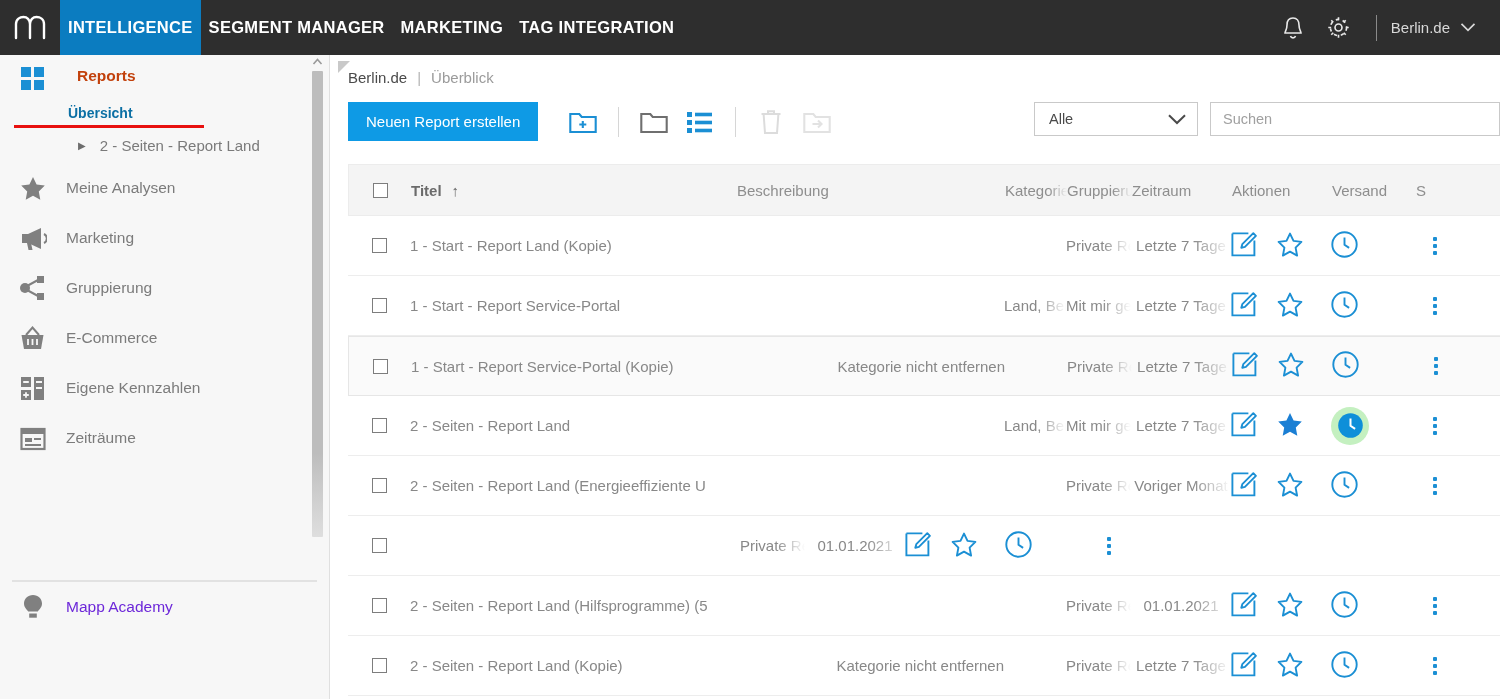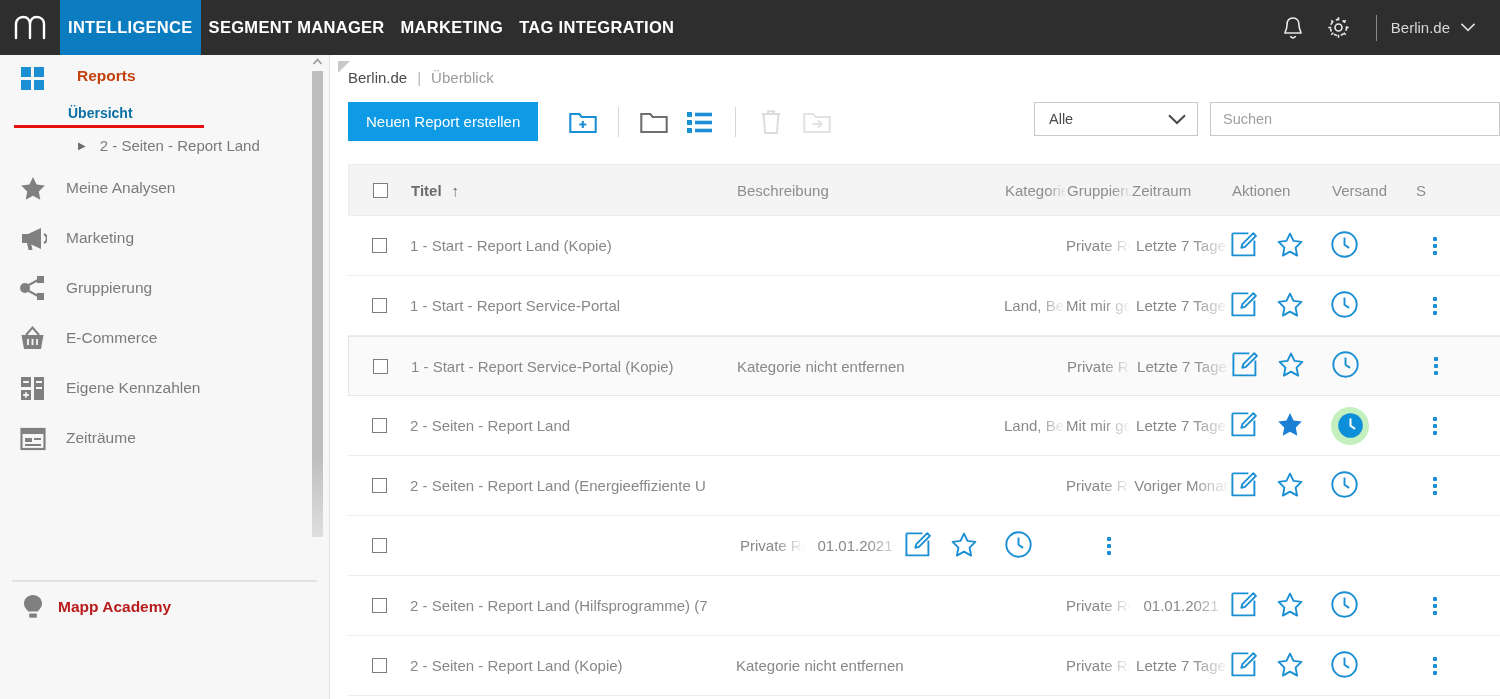--- a/index.html
+++ b/index.html
@@ -130,7 +130,7 @@
   .c-check{ width:62px; display:flex; justify-content:center; align-items:center; flex:0 0 62px;}
   .cb{ width:15px;height:15px;border:1.6px solid #7d7d7d;display:block;background:#fff;}
   .c-title{ width:326px; flex:0 0 326px; white-space:nowrap; overflow:hidden;}
-  .c-desc{ width:268px; flex:0 0 268px; white-space:nowrap; overflow:hidden;}
+  .c-desc{ width:268px; flex:0 0 268px; white-space:nowrap; overflow:hidden;text-align:right;}
   .c-kat{ width:62px; flex:0 0 62px; white-space:nowrap; overflow:hidden;
           -webkit-mask-image:linear-gradient(to right,#000 55%,transparent 100%);
           mask-image:linear-gradient(to right,#000 55%,transparent 100%);}

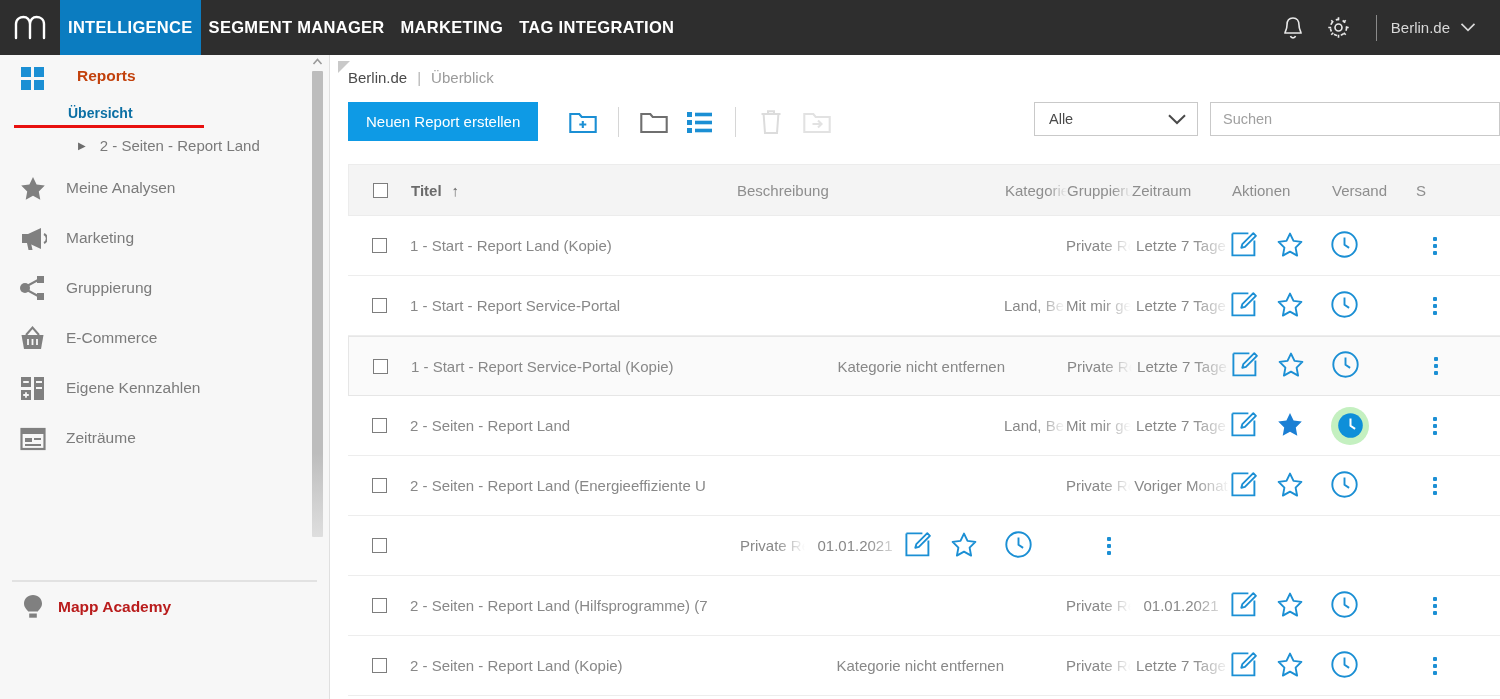--- a/index.html
+++ b/index.html
@@ -76,8 +76,8 @@
     padding:14px 18px; color:#7b7b7b; font-size:15px; cursor:pointer;
   }
   .sb-academy{
-    display:flex; align-items:center; gap:8px; padding:12px 0 12px 16px;
-    color:#b91c1c; font-weight:bold; font-size:15.5px; cursor:pointer;
+    display:flex; align-items:center; gap:16px; padding:12px 0 12px 16px;
+    color:#6d28d9; font-weight:normal; font-size:15.5px; cursor:pointer;
   }
   .sb-academy .ic{ width:34px; display:flex; justify-content:center; flex:0 0 34px;}
 

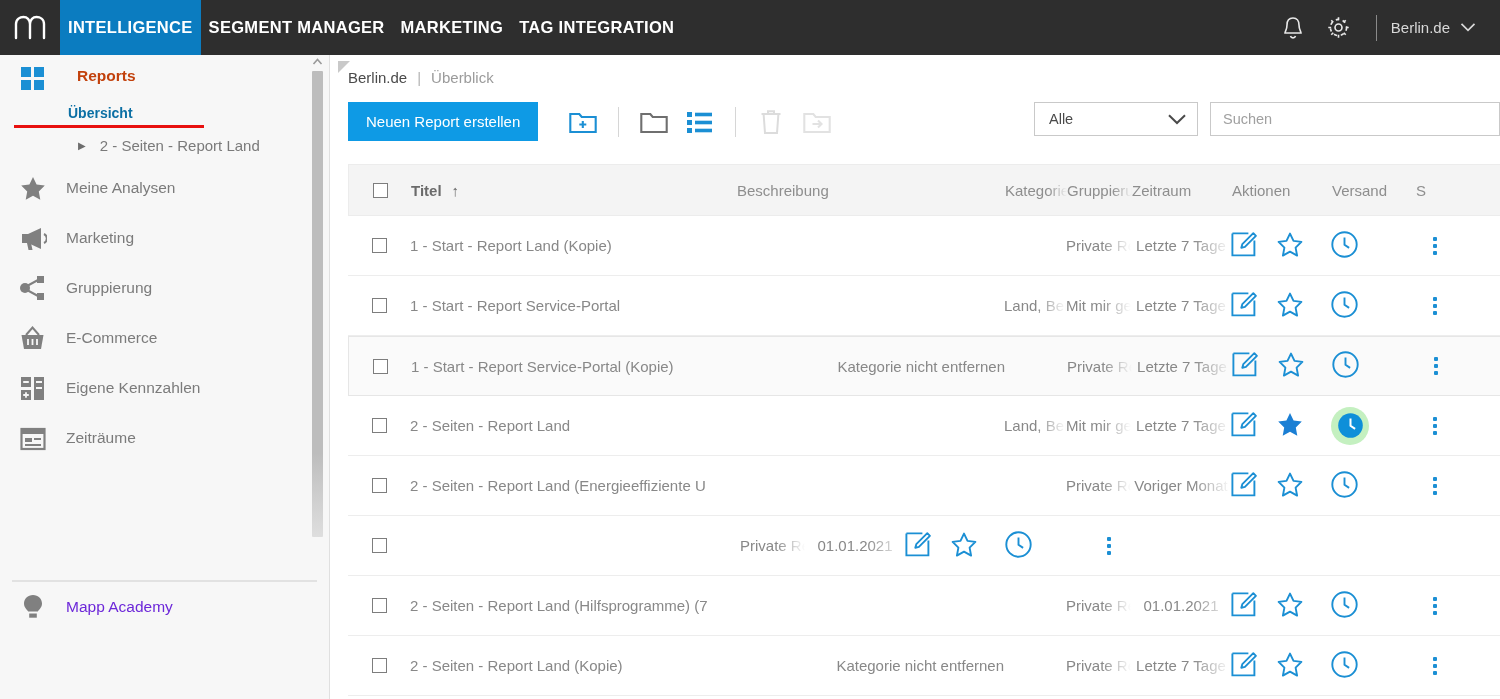--- a/index.html
+++ b/index.html
@@ -616,7 +616,7 @@
               <div class="c-check">
                 <span class="cb"></span>
               </div>
-              <div class="c-title"><span class="titlelink">2 - Seiten - Report Land (Hilfsprogramme) (7</span></div>
+              <div class="c-title"><span class="titlelink">2 - Seiten - Report Land (Hilfsprogramme) (5</span></div>
               <div class="c-desc"></div>
               <div class="c-kat"></div>
               <div class="c-grp">Private Report</div>

